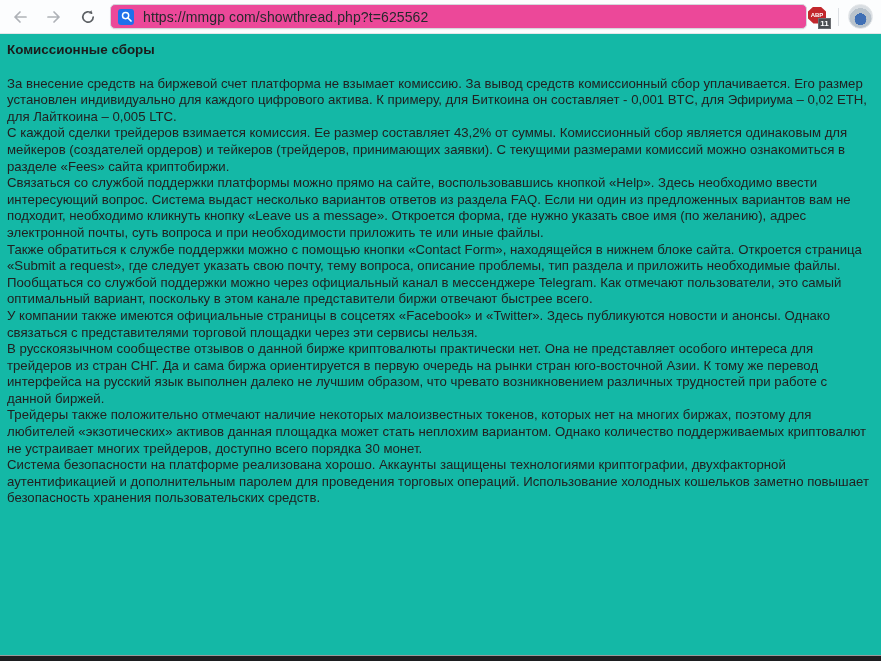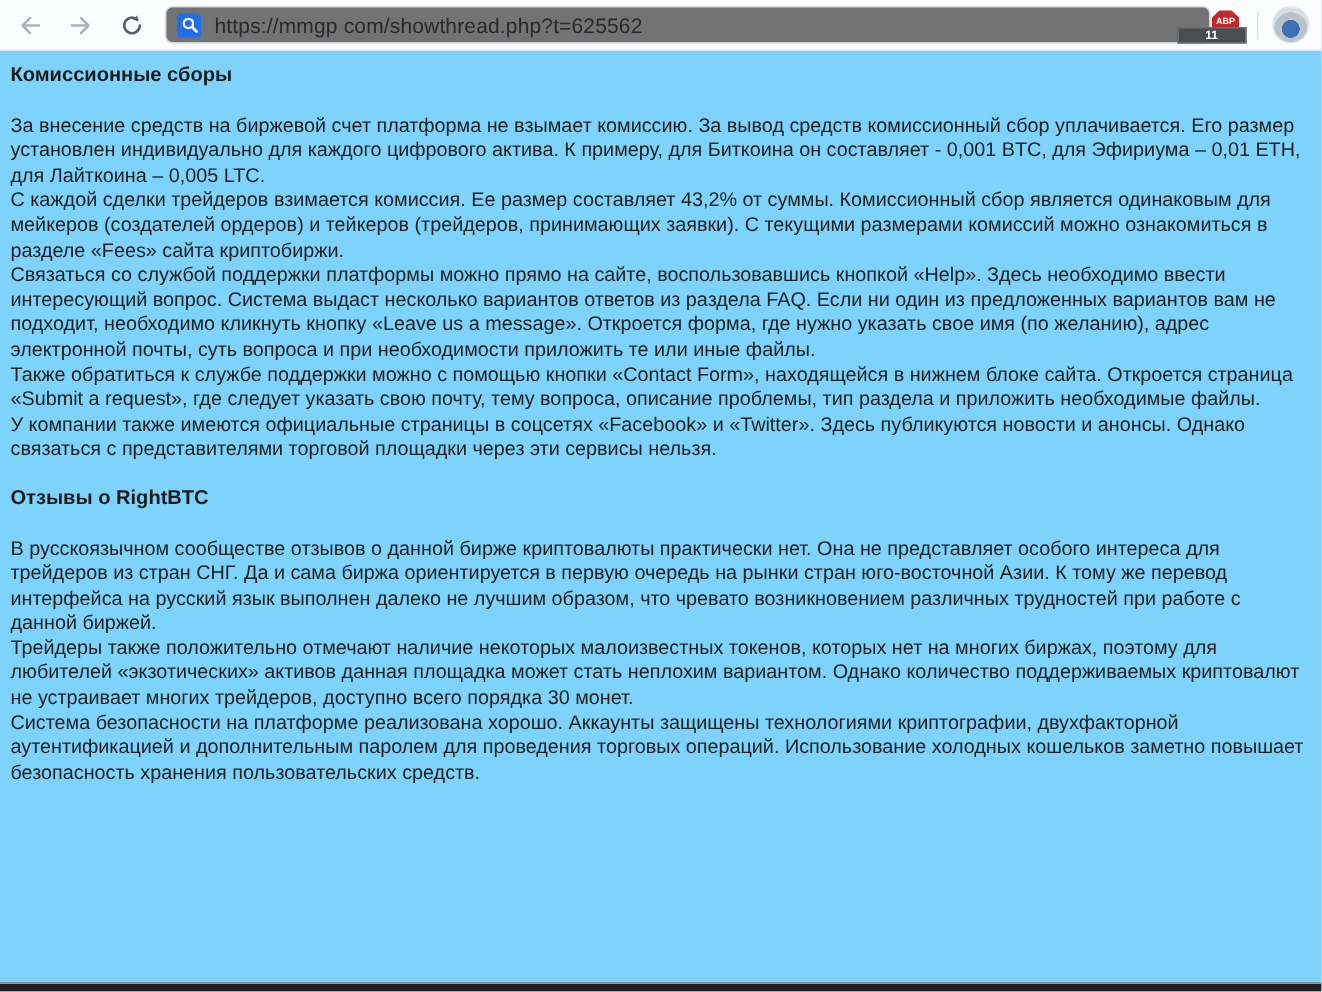--- a/index.html
+++ b/index.html
@@ -26,7 +26,7 @@
   .urlbar {
     flex: 0 0 697px;
     height: 25px;
-    background: #737373;
+    background: #ec4899;
     border: 1px solid #d4d7dc;
     border-radius: 5px;
     box-shadow: 0 1px 1px rgba(0,0,0,0.04);

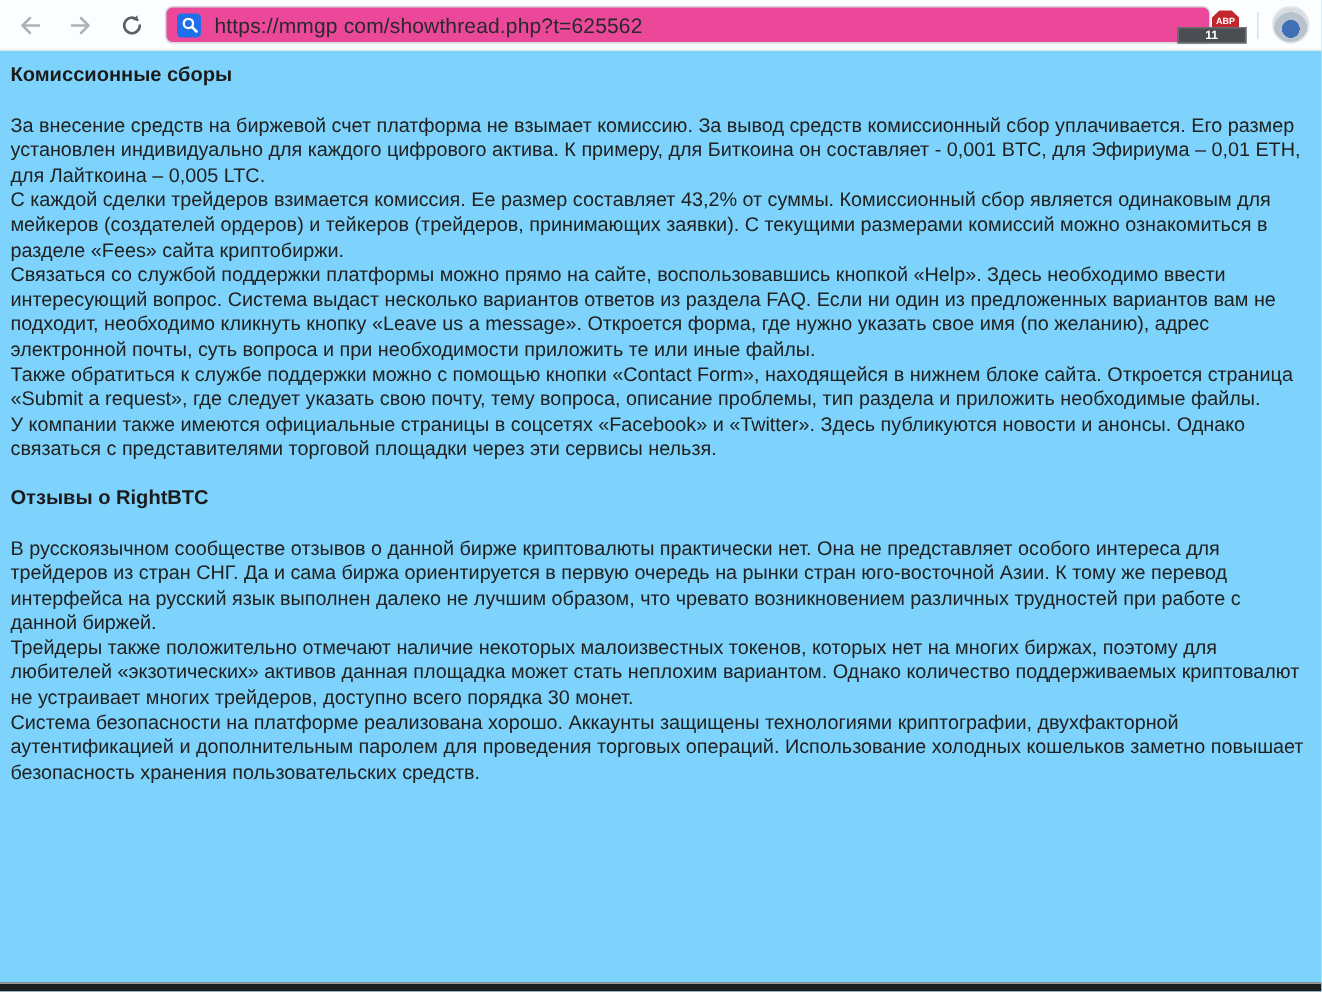--- a/index.html
+++ b/index.html
@@ -65,7 +65,7 @@
     border: 1px solid #6a6d71;
     color: #ffffff; font-size: 8px; font-weight: bold;
     display: flex; align-items: center; justify-content: center;
-    padding: 0 18px;
+    padding: 0 1px;
   }
   .toolbar-sep { width: 1px; height: 18px; background: #dcdfe3; }
   .avatar {

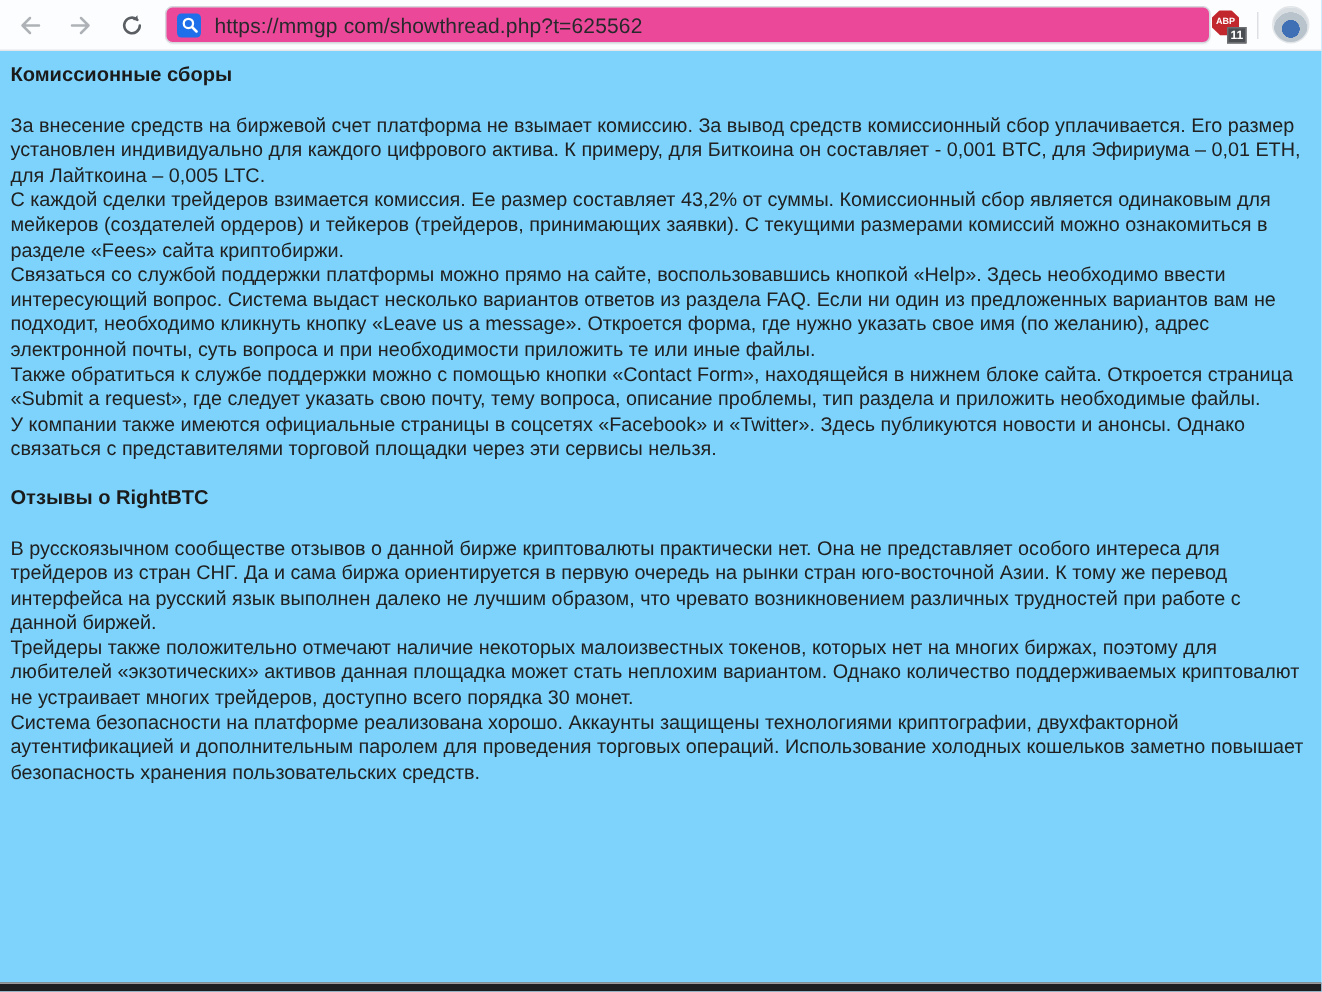--- a/index.html
+++ b/index.html
@@ -78,7 +78,7 @@
   
   .content {
     flex: 1 1 auto;
-    background: #7dd3fc;
+    background: #14b8a6;
     padding: 5px 11px 0 7px;
     color: #212121;
     font-size: 13.2px;

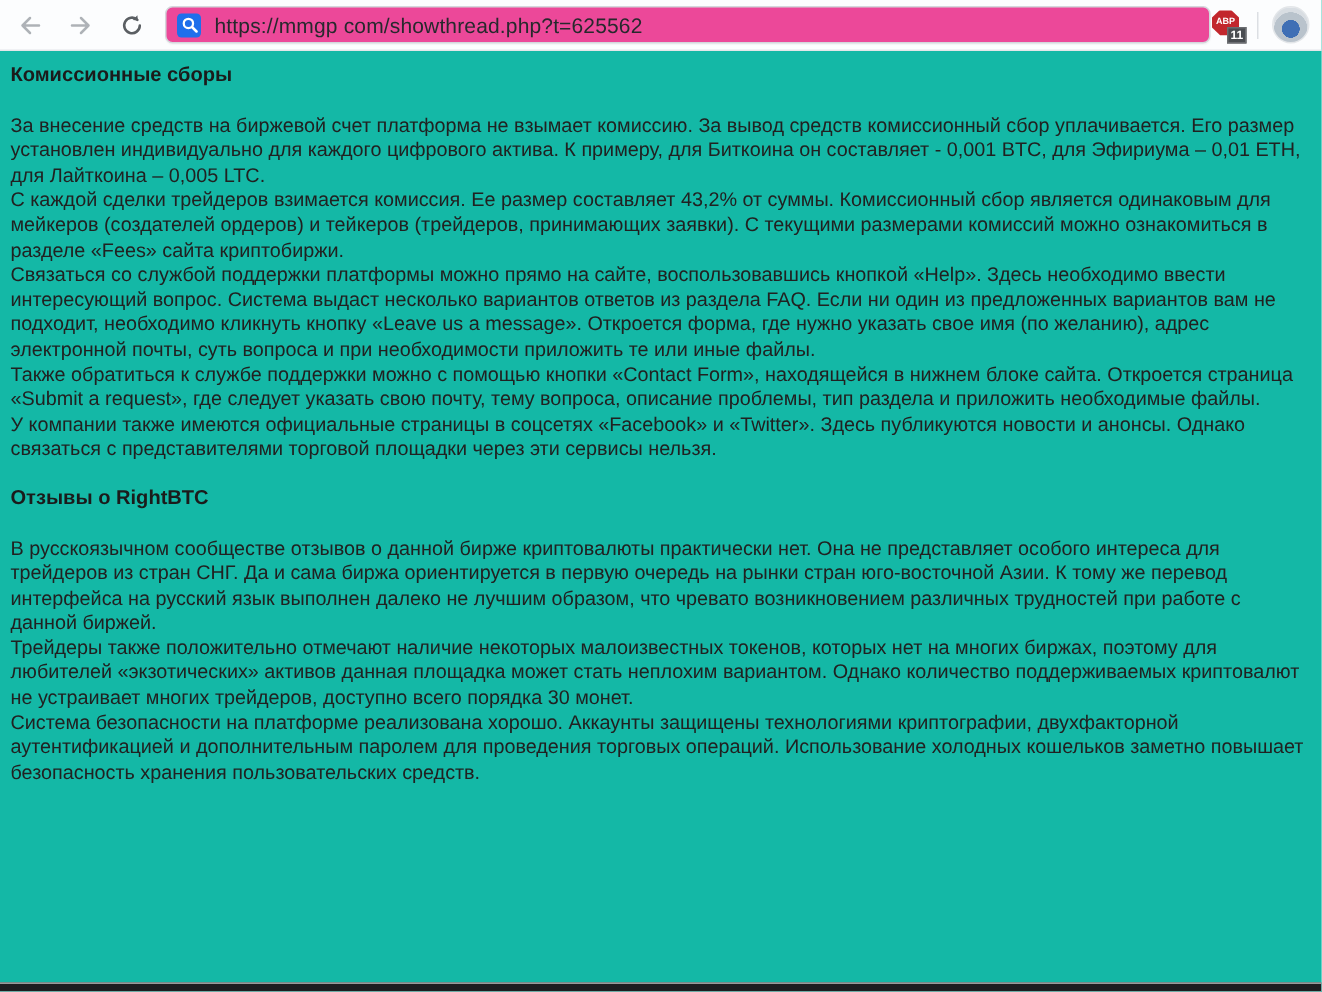--- a/index.html
+++ b/index.html
@@ -150,7 +150,7 @@
 
     <div class="section">
       <div class="section-heading">Комиссионные сборы</div>
-      <p>За внесение средств на биржевой счет платформа не взымает комиссию. За вывод средств комиссионный сбор уплачивается. Его размер установлен индивидуально для каждого цифрового актива. К примеру, для Биткоина он составляет - 0,001 BTC, для Эфириума – 0,01 ETH, для Лайткоина – 0,005 LTC.</p>
+      <p>За внесение средств на биржевой счет платформа не взымает комиссию. За вывод средств комиссионный сбор уплачивается. Его размер установлен индивидуально для каждого цифрового актива. К примеру, для Биткоина он составляет - 0,001 BTC, для Эфириума – 0,02 ETH, для Лайткоина – 0,005 LTC.</p>
       <p>С каждой сделки трейдеров взимается комиссия. Ее размер составляет 43,2% от суммы. Комиссионный сбор является одинаковым для мейкеров (создателей ордеров) и тейкеров (трейдеров, принимающих заявки). С текущими размерами комиссий можно ознакомиться в разделе «Fees» сайта криптобиржи.</p>
     </div>
 

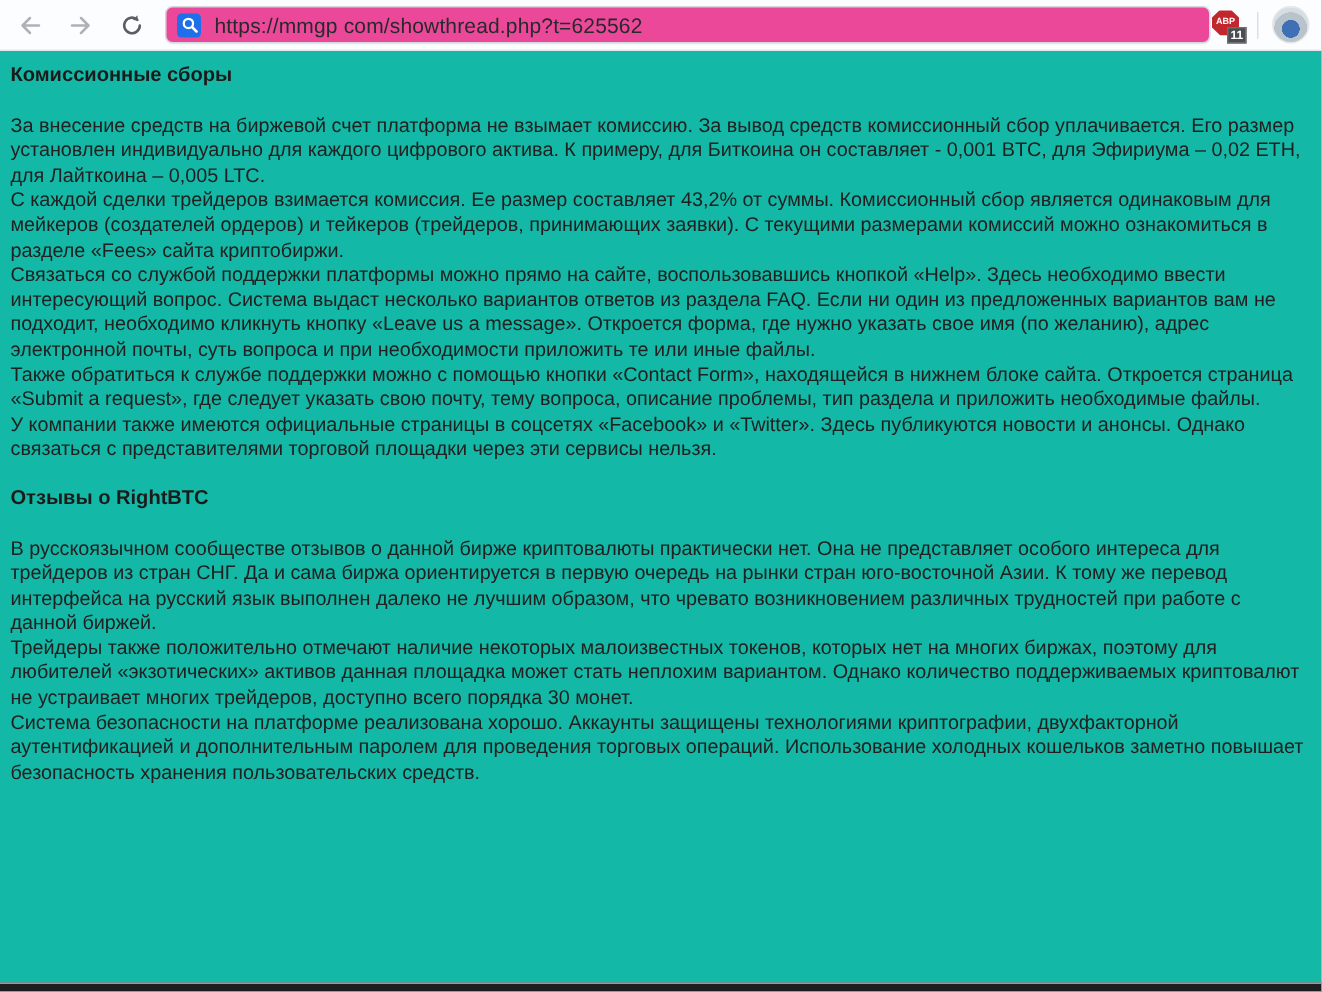--- a/index.html
+++ b/index.html
@@ -157,6 +157,7 @@
     <div class="section">
       <p>Связаться со службой поддержки платформы можно прямо на сайте, воспользовавшись кнопкой «Help». Здесь необходимо ввести интересующий вопрос. Система выдаст несколько вариантов ответов из раздела FAQ. Если ни один из предложенных вариантов вам не подходит, необходимо кликнуть кнопку «Leave us a message». Откроется форма, где нужно указать свое имя (по желанию), адрес электронной почты, суть вопроса и при необходимости приложить те или иные файлы.</p>
       <p>Также обратиться к службе поддержки можно с помощью кнопки «Contact Form», находящейся в нижнем блоке сайта. Откроется страница «Submit a request», где следует указать свою почту, тему вопроса, описание проблемы, тип раздела и приложить необходимые файлы.</p>
+      <p>Пообщаться со службой поддержки можно через официальный канал в мессенджере Telegram. Как отмечают пользователи, это самый оптимальный вариант, поскольку в этом канале представители биржи отвечают быстрее всего.</p>
       <p>У компании также имеются официальные страницы в соцсетях «Facebook» и «Twitter». Здесь публикуются новости и анонсы. Однако связаться с представителями торговой площадки через эти сервисы нельзя.</p>
     </div>
 

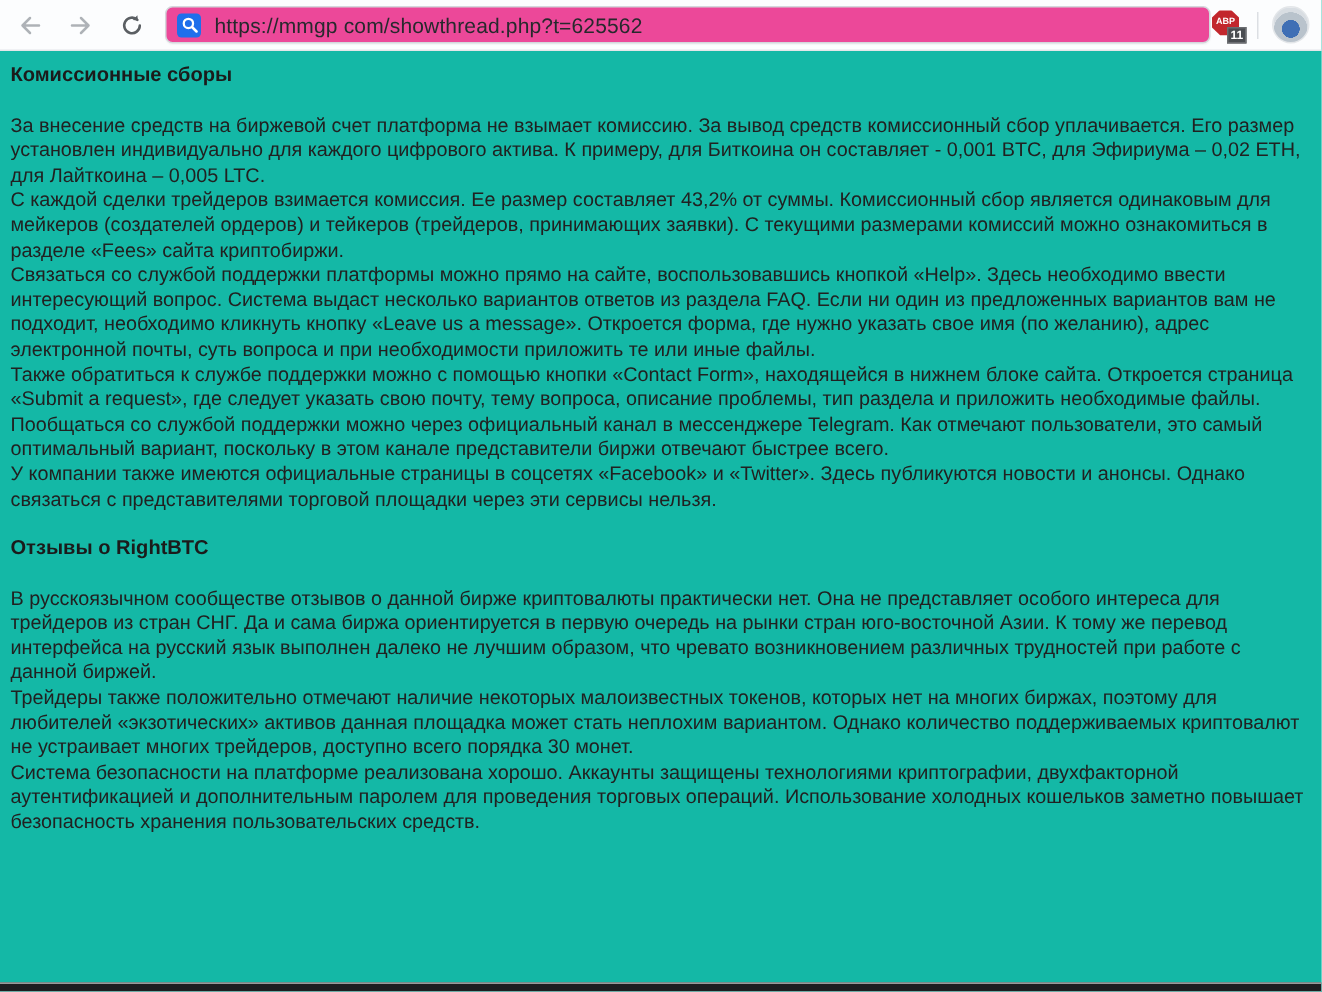--- a/index.html
+++ b/index.html
@@ -162,7 +162,6 @@
     </div>
 
     <div class="section">
-      <div class="section-heading">Отзывы о RightBTC</div>
       <p>В русскоязычном сообществе отзывов о данной бирже криптовалюты практически нет. Она не представляет особого интереса для трейдеров из стран СНГ. Да и сама биржа ориентируется в первую очередь на рынки стран юго-восточной Азии. К тому же перевод интерфейса на русский язык выполнен далеко не лучшим образом, что чревато возникновением различных трудностей при работе с данной биржей.</p>
       <p>Трейдеры также положительно отмечают наличие некоторых малоизвестных токенов, которых нет на многих биржах, поэтому для любителей «экзотических» активов данная площадка может стать неплохим вариантом. Однако количество поддерживаемых криптовалют не устраивает многих трейдеров, доступно всего порядка 30 монет.</p>
       <p>Система безопасности на платформе реализована хорошо. Аккаунты защищены технологиями криптографии, двухфакторной аутентификацией и дополнительным паролем для проведения торговых операций. Использование холодных кошельков заметно повышает безопасность хранения пользовательских средств.</p>

